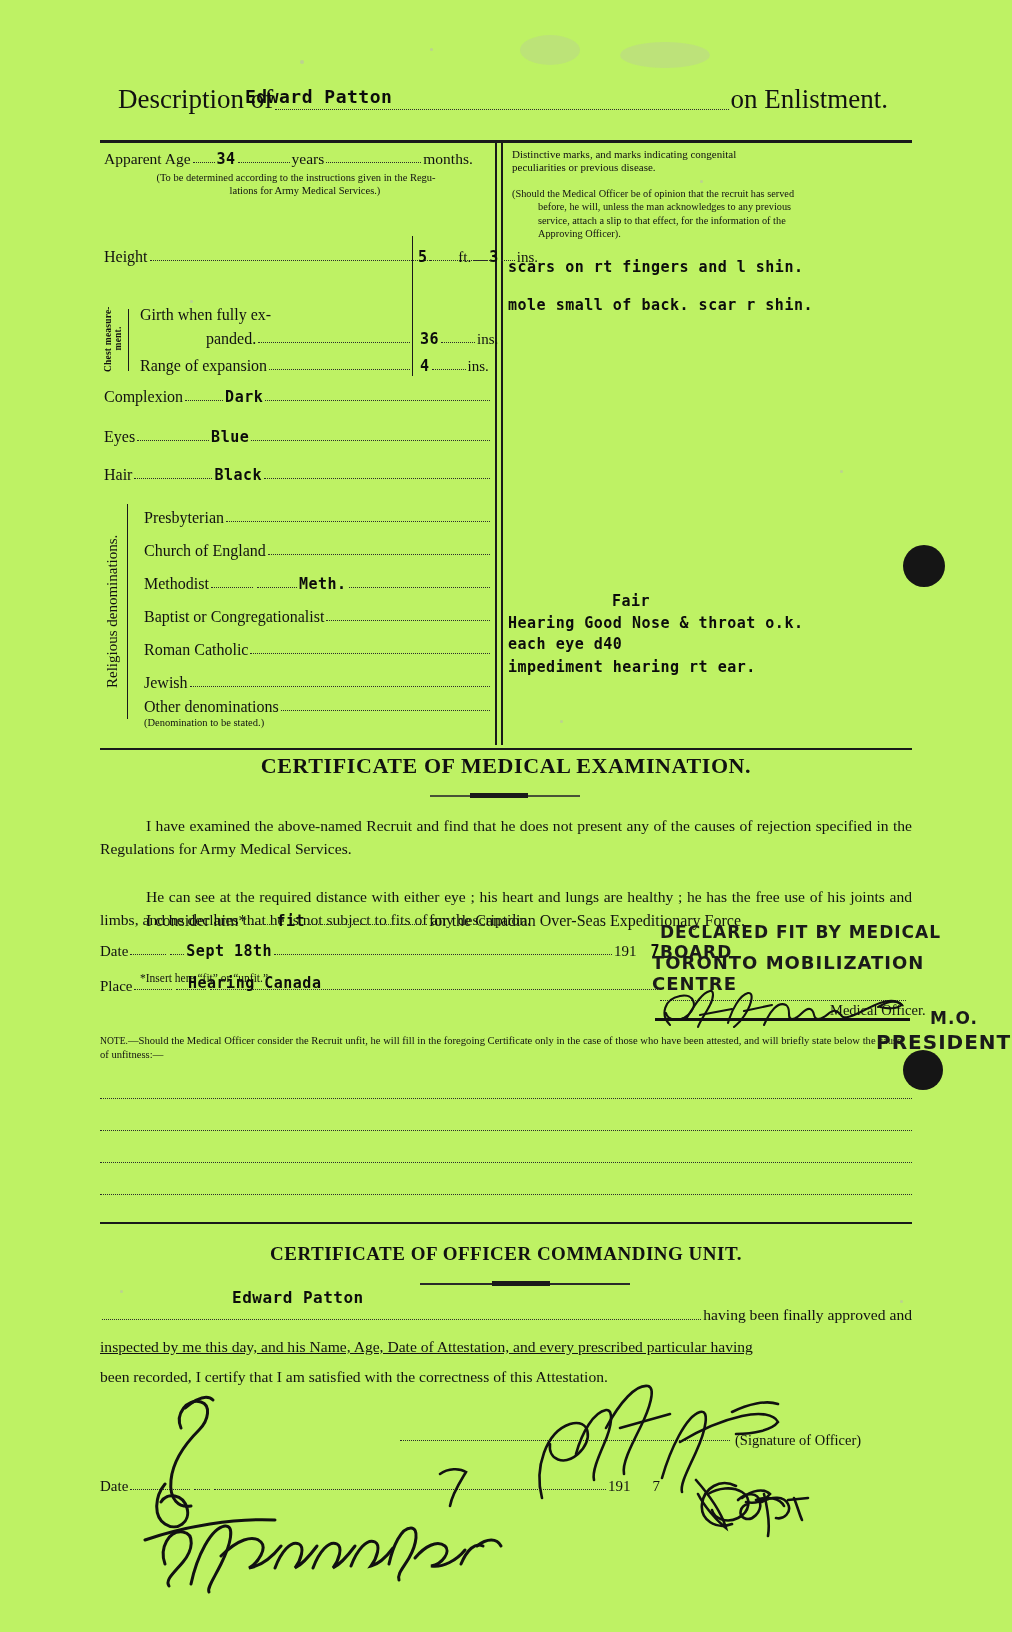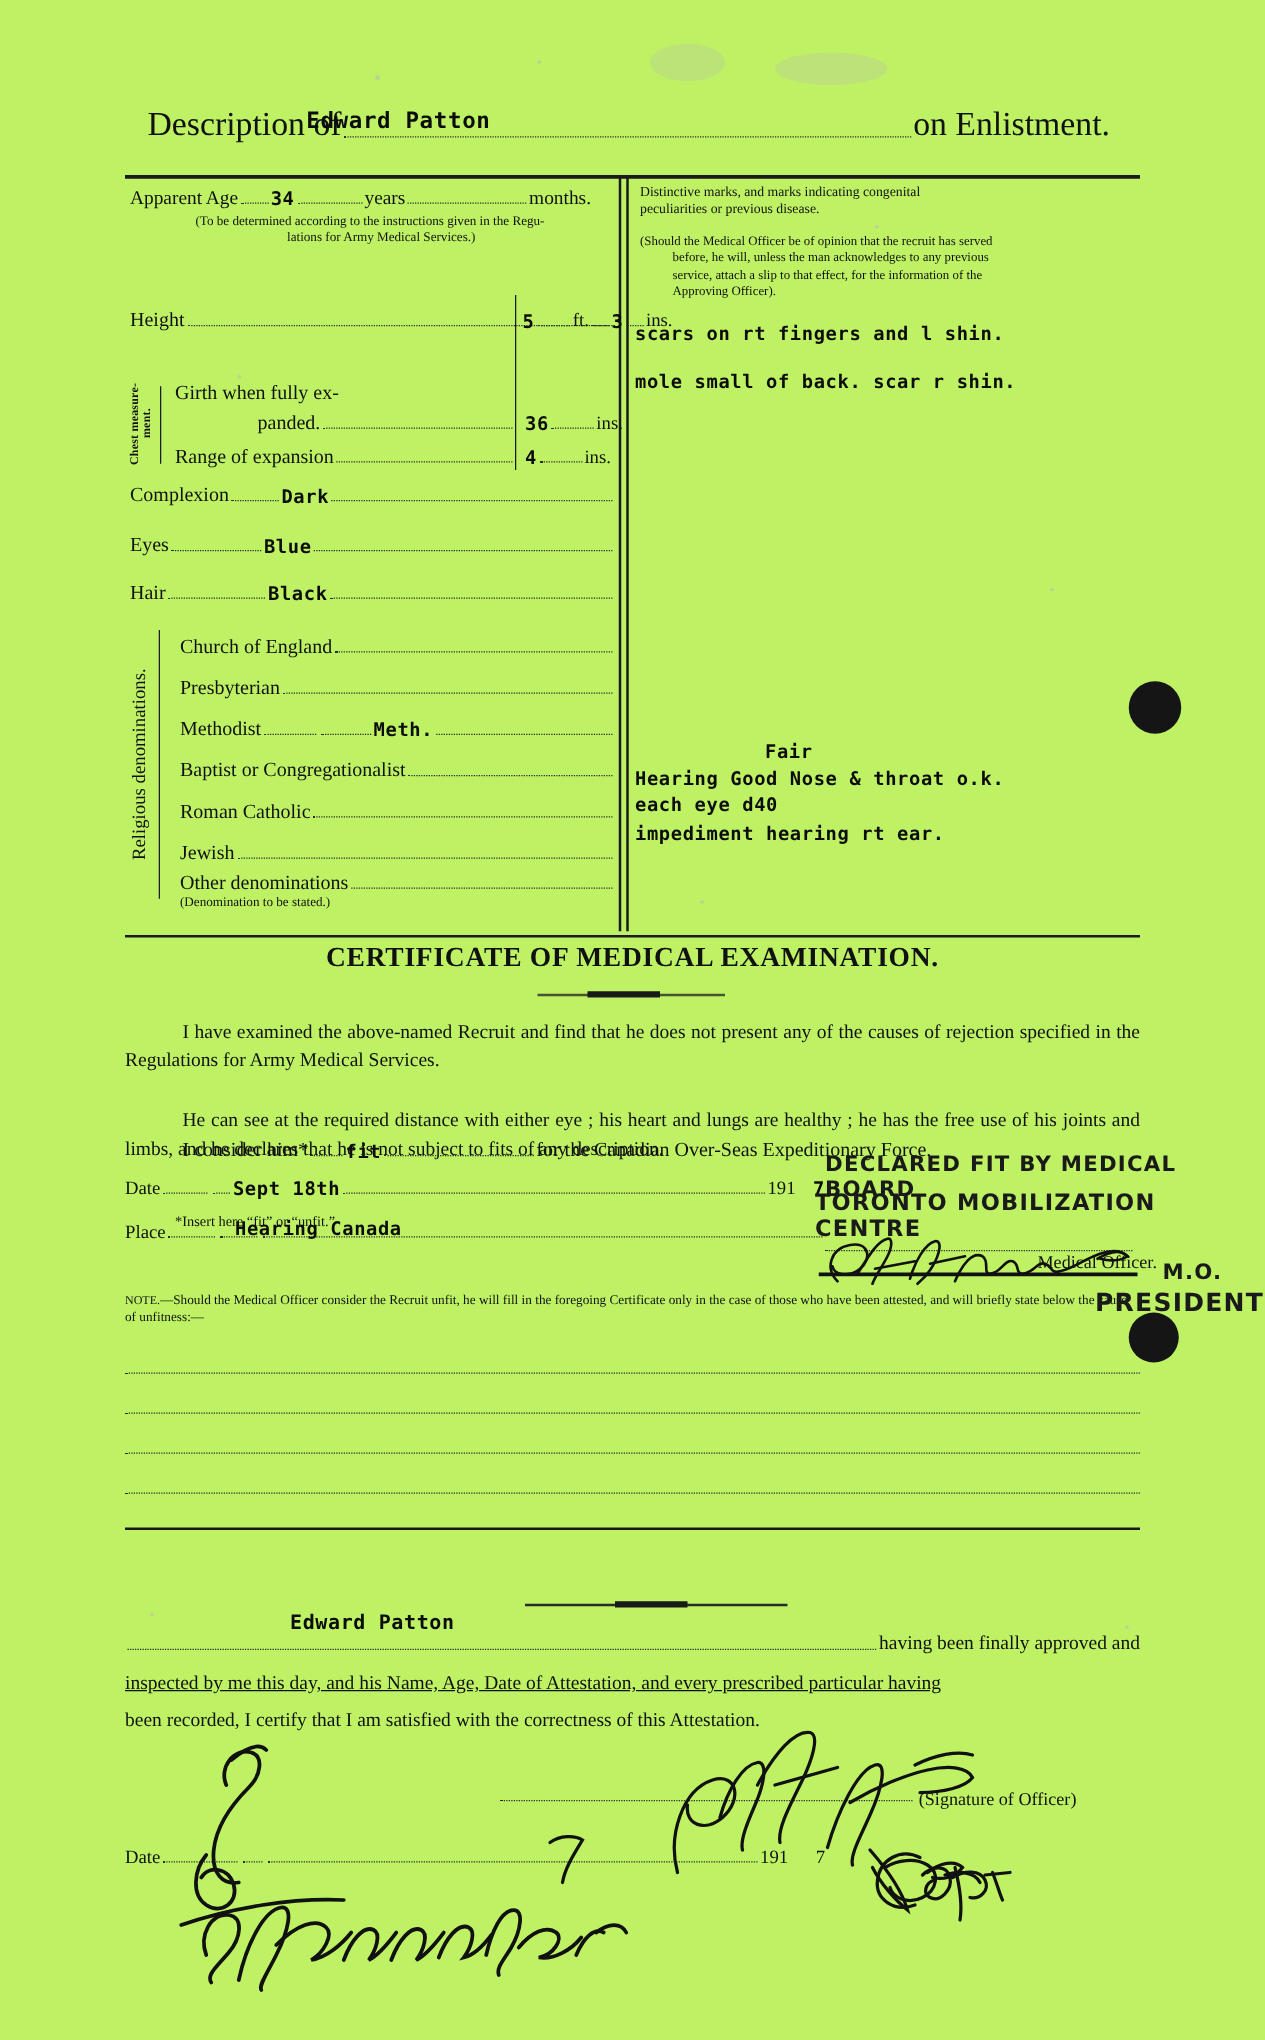--- a/index.html
+++ b/index.html
@@ -312,11 +312,11 @@
 
   <div class="abs" style="left:144px; top:494px; width:348px;">
     <div class="rowline" style="font-size:16px; height:33px;">
+      <span>Presbyterian</span>
+      <span class="dots"></span>
+    </div>
+    <div class="rowline" style="font-size:16px; height:33px;">
       <span>Church of England</span>
-      <span class="dots"></span>
-    </div>
-    <div class="rowline" style="font-size:16px; height:33px;">
-      <span>Presbyterian</span>
       <span class="dots"></span>
     </div>
     <div class="rowline" style="font-size:16px; height:33px;">

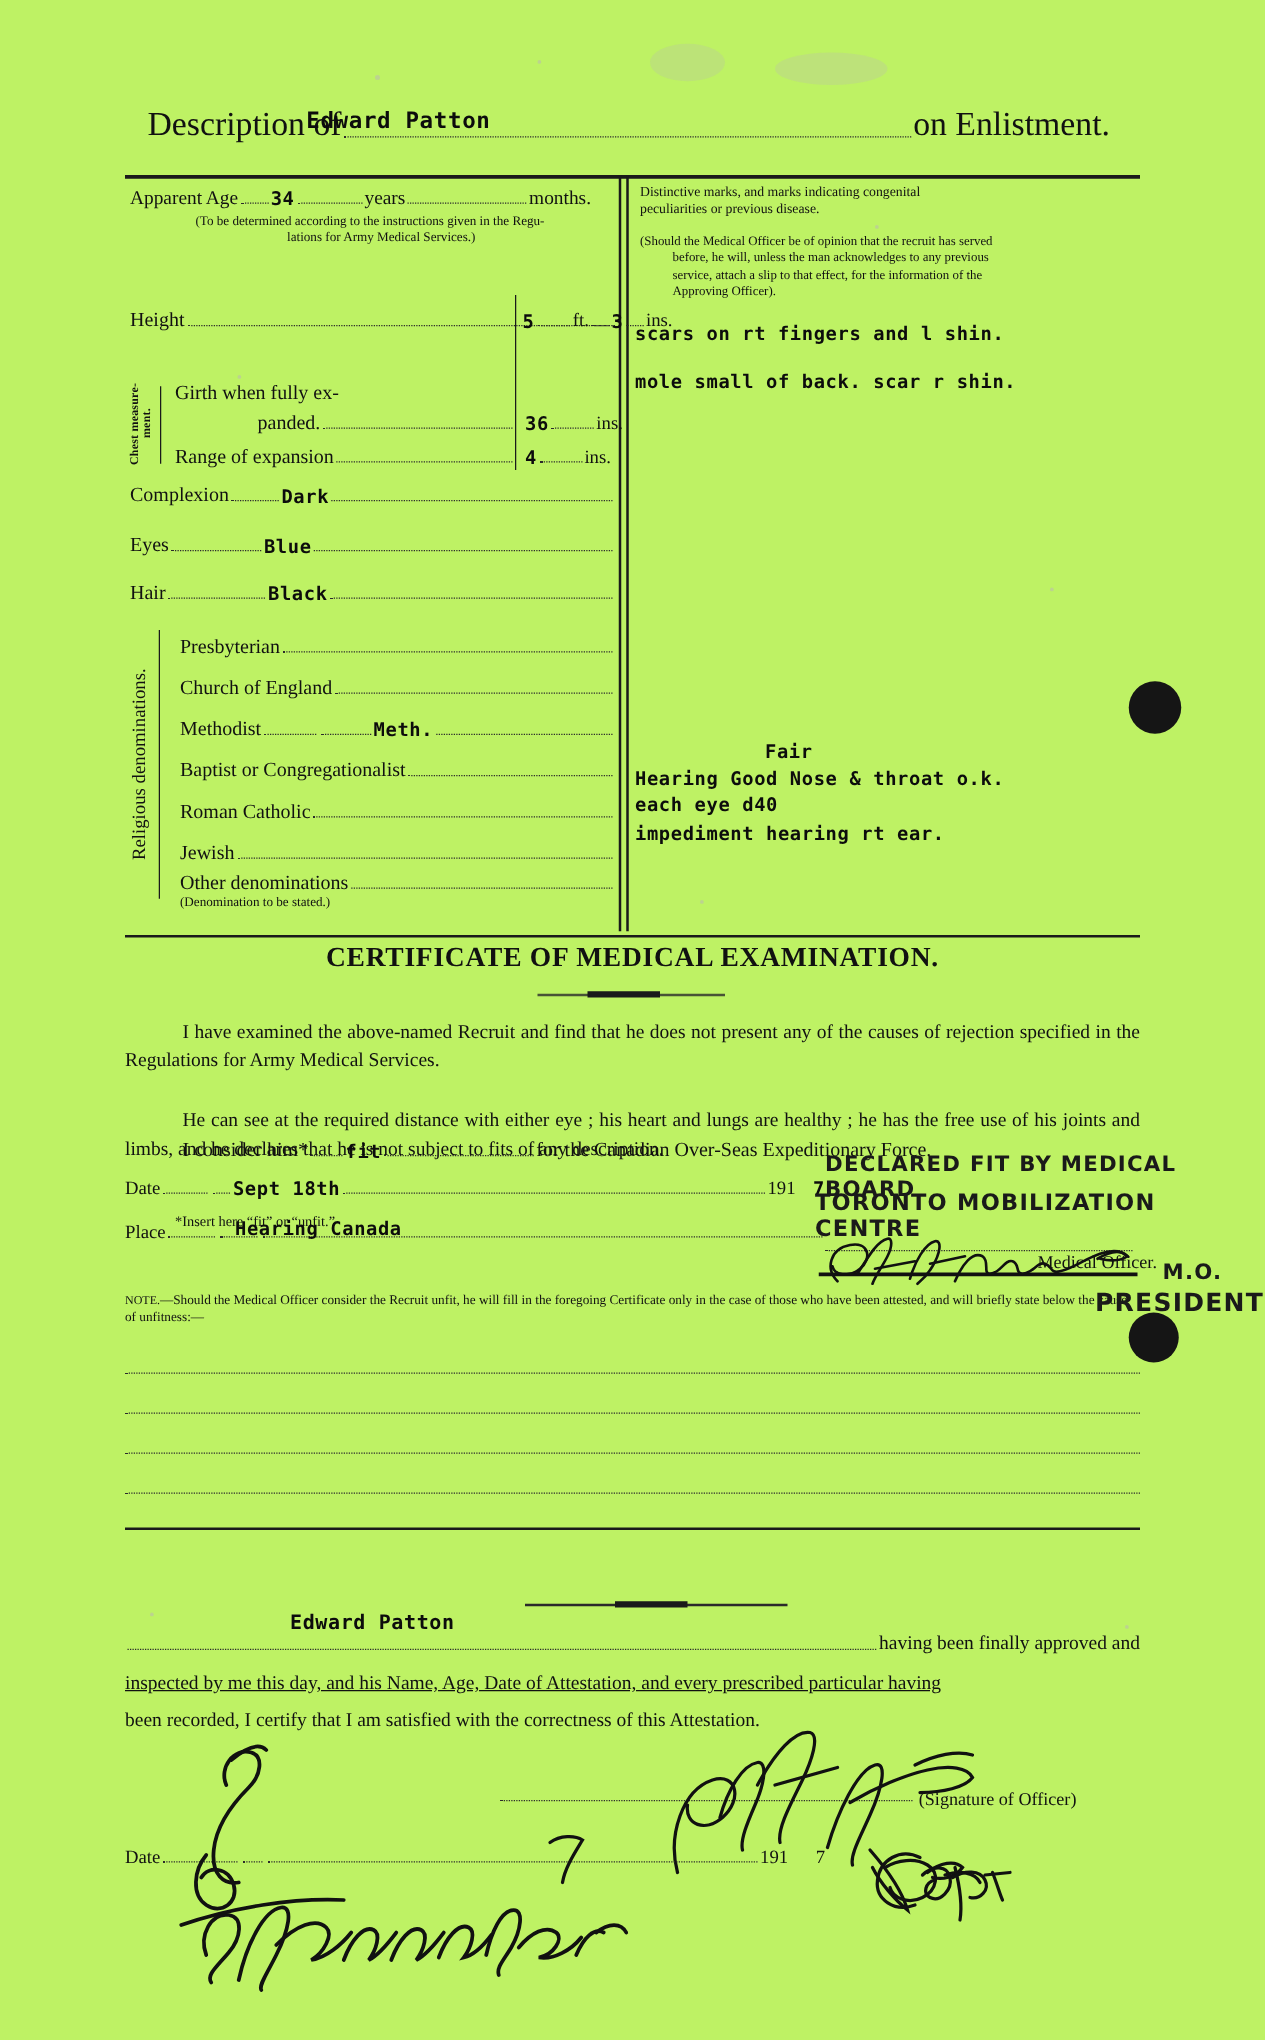--- a/index.html
+++ b/index.html
@@ -444,6 +444,7 @@
 
   <div class="abs" id="cert1-bottom"></div>
 
+  <div class="abs" id="cert2-title">CERTIFICATE OF OFFICER COMMANDING UNIT.</div>
   <div class="abs" id="cert2-rule"></div>
   <div class="abs" id="cert2-rule2"></div>
 

